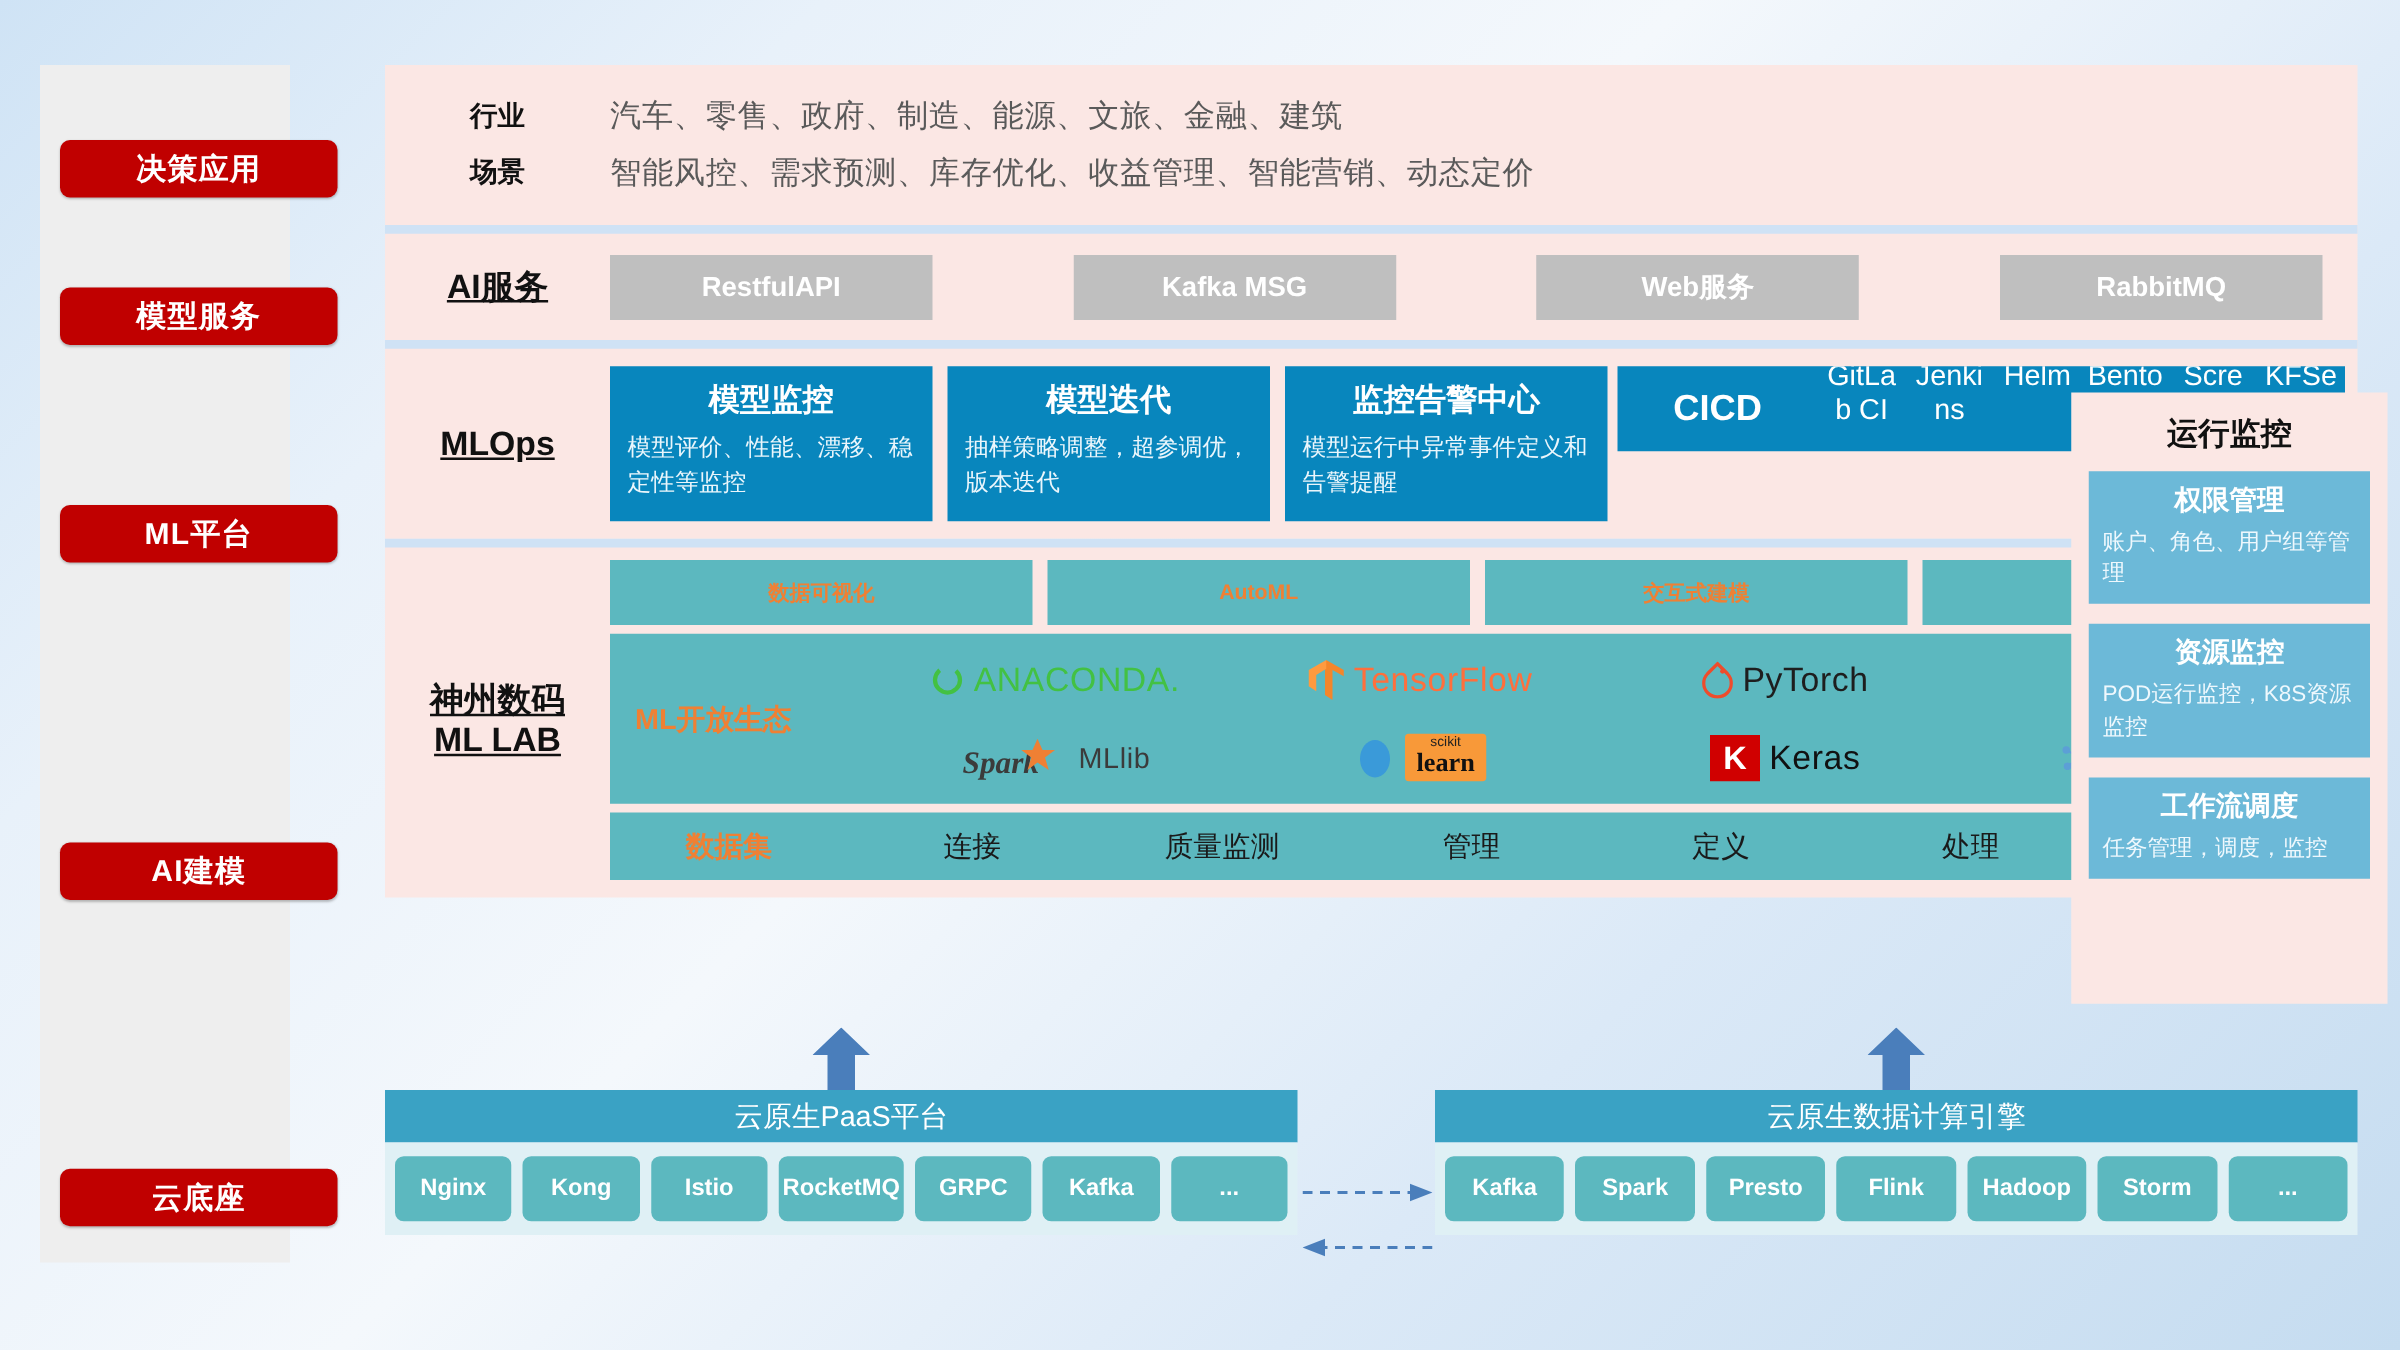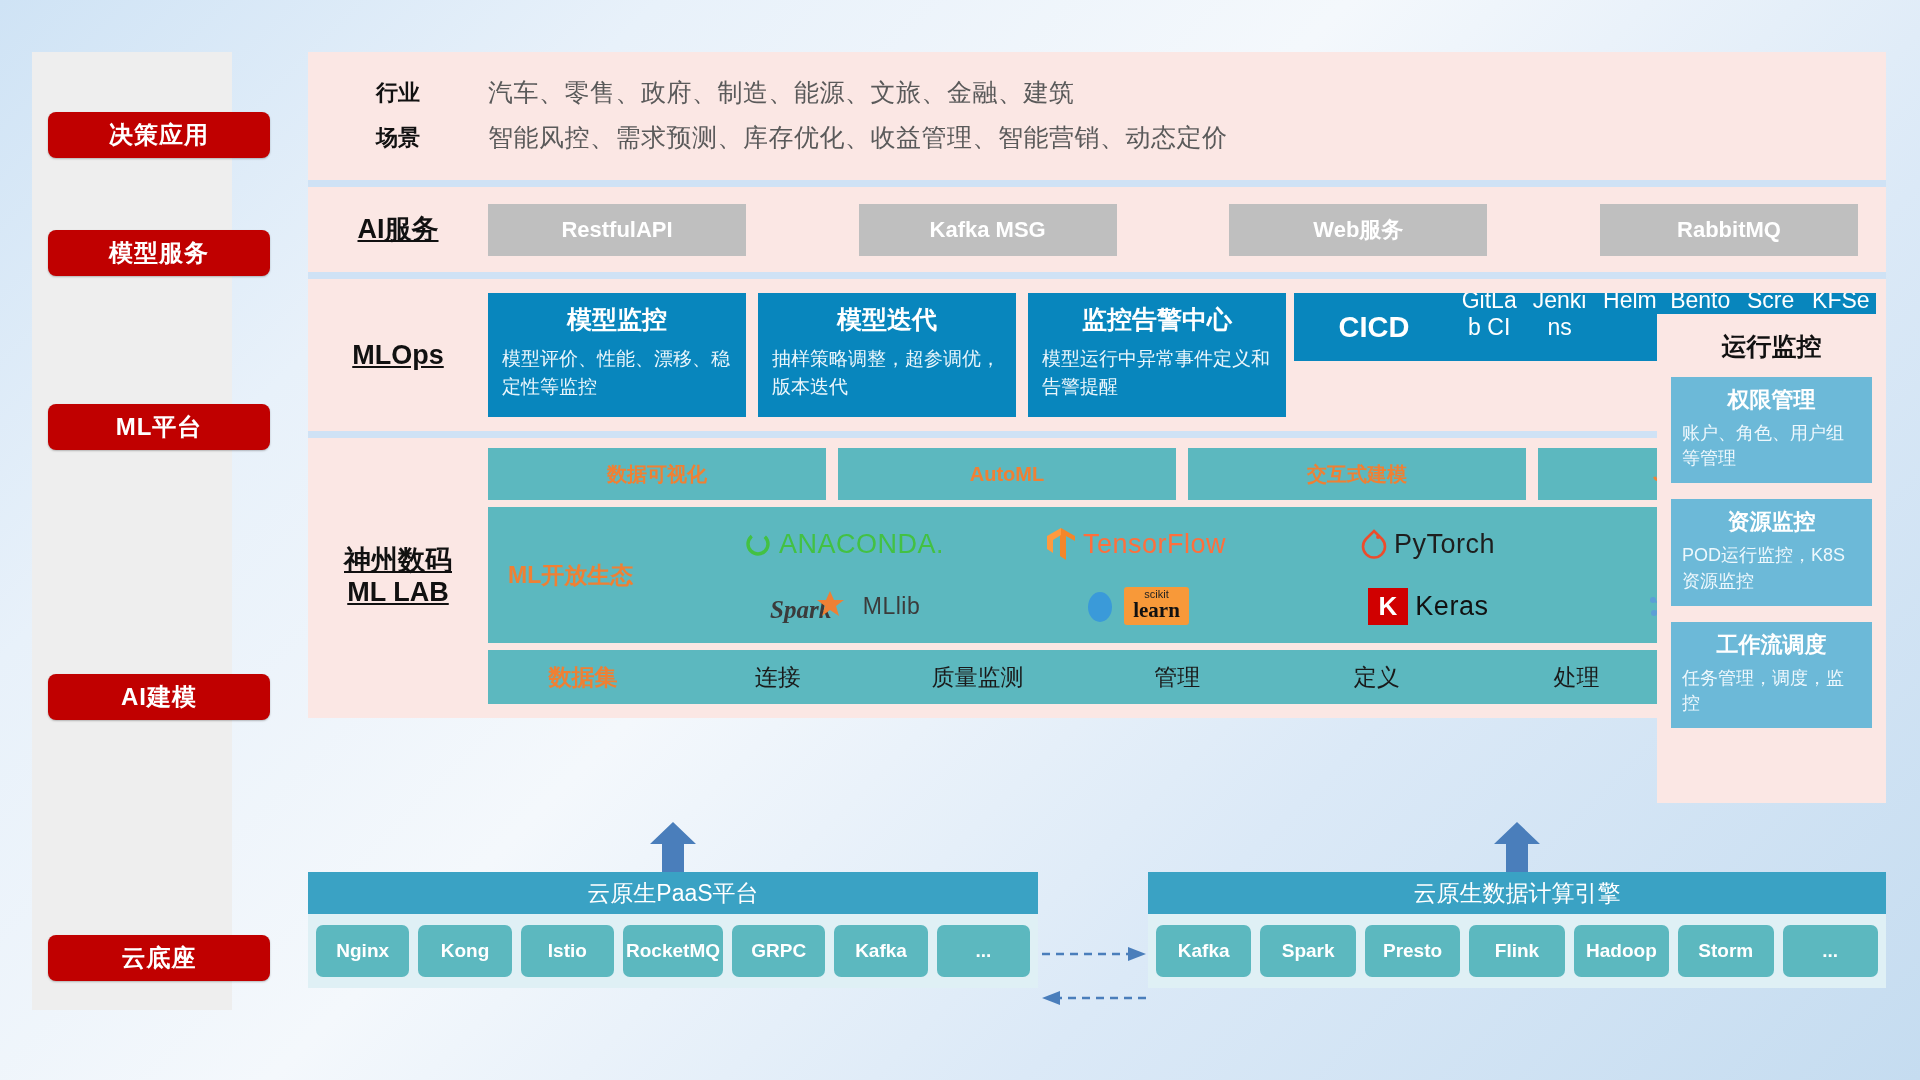--- a/index.html
+++ b/index.html
@@ -110,7 +110,7 @@
 
   
   .right-panel {
-    position: absolute; left: 1657px; top: 314px; width: 229px; height: 489px;
+    position: absolute; left: 1657px; top: 314px; width: 253px; height: 489px;
     background: #fbe7e4; padding: 12px 14px;
   }
   .rp-title { text-align: center; font-weight: bold; font-size: 25px; color: #111; margin: 4px 0 14px; }

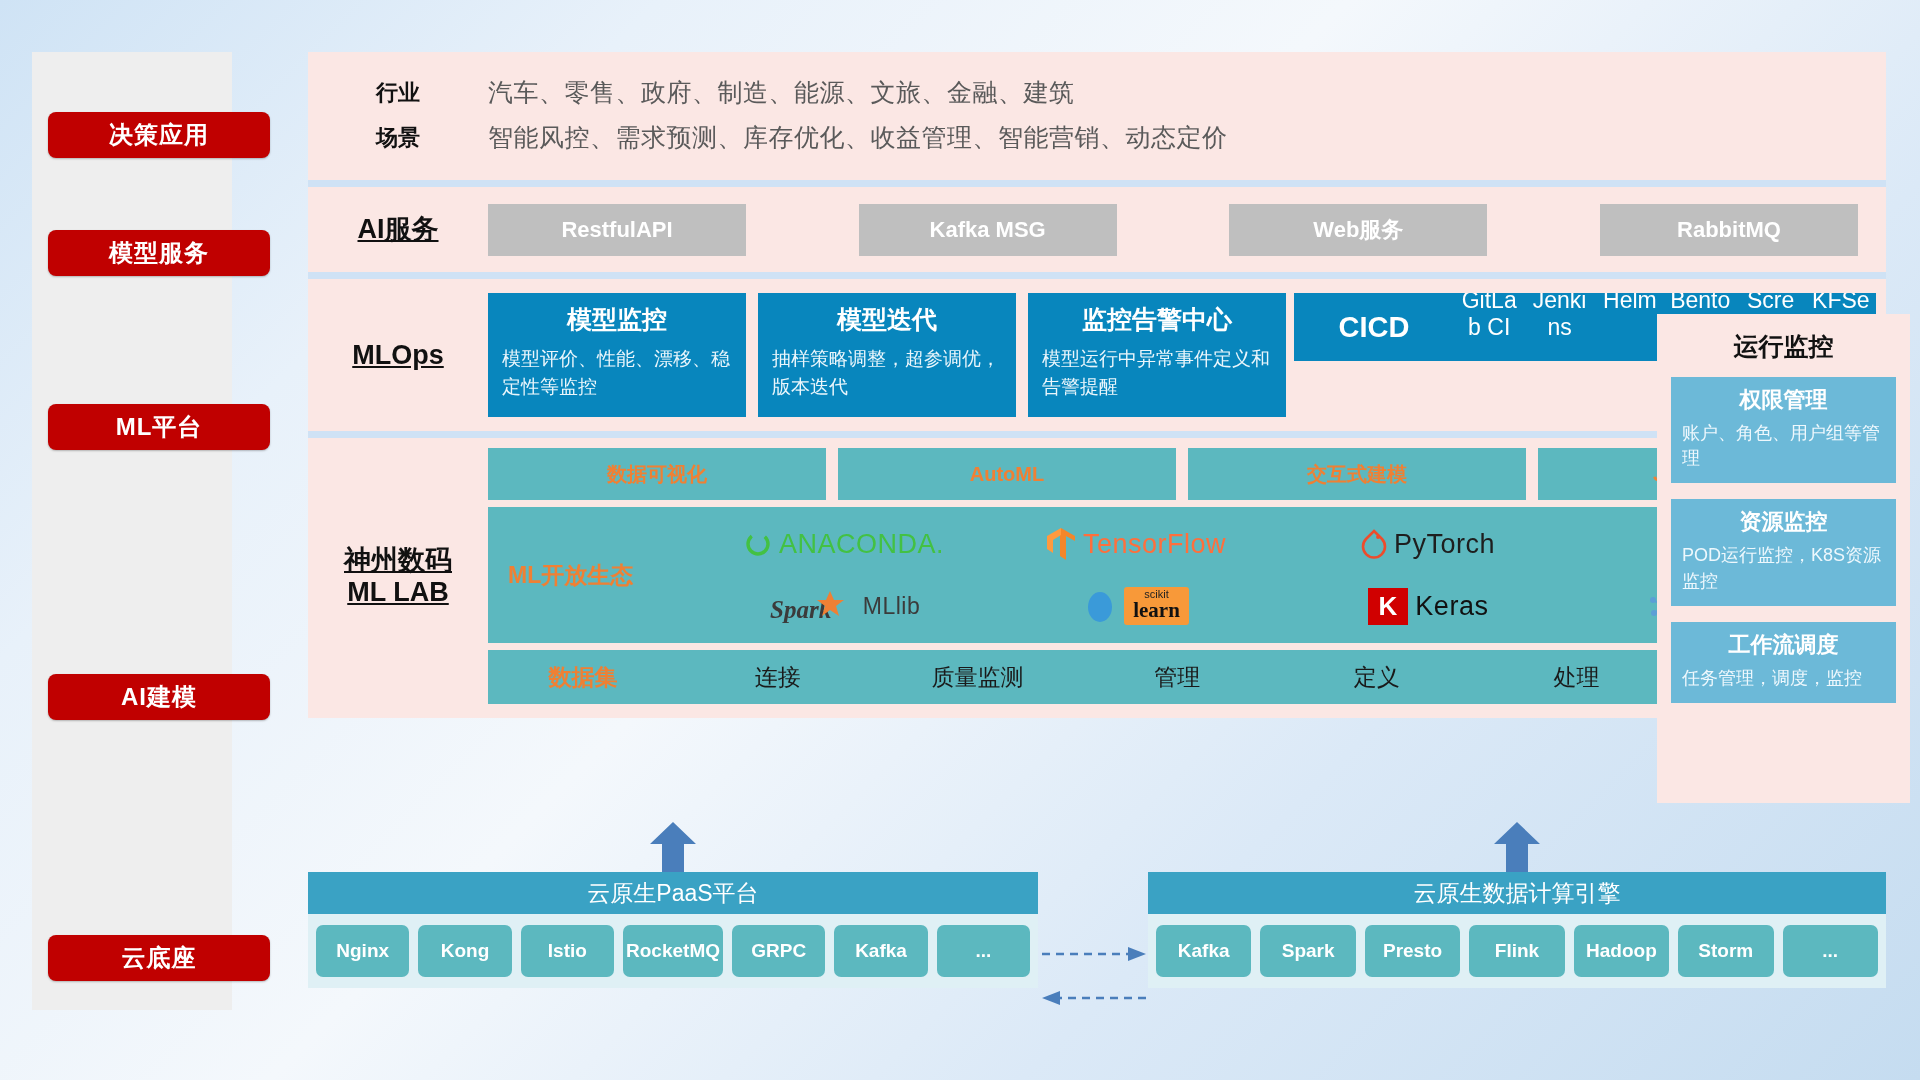--- a/index.html
+++ b/index.html
@@ -92,7 +92,7 @@
   .lab-tabs { display: flex; gap: 12px; }
   .lab-tab {
     flex: 1; background: #5cb8bf; height: 52px; display: flex; align-items: center;
-    justify-content: center; color: #ef8034; font-weight: bold; font-size: 20px;
+    justify-content: center; color: #ef8034; font-weight: bold; font-size: 17px;
   }
   .eco {
     background: #5cb8bf; display: flex; align-items: center; padding: 6px 10px 6px 20px;

